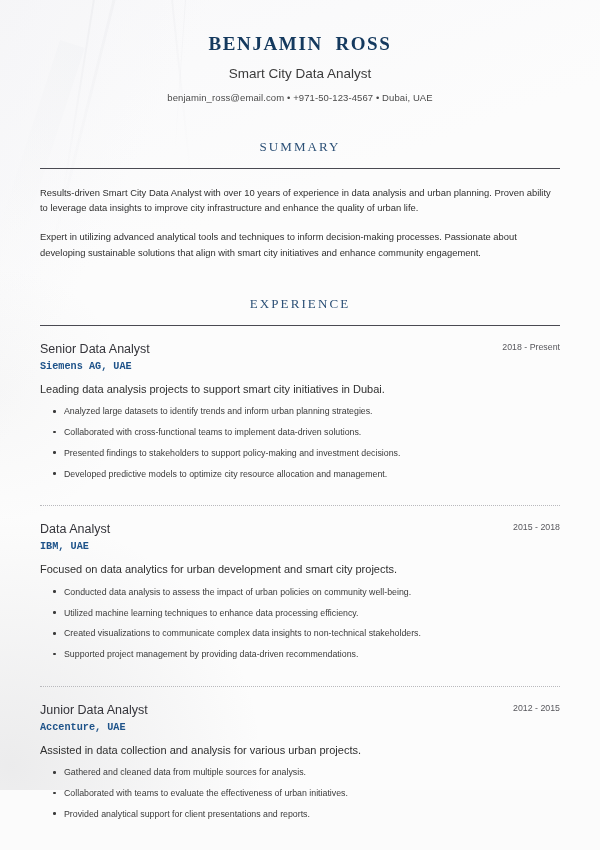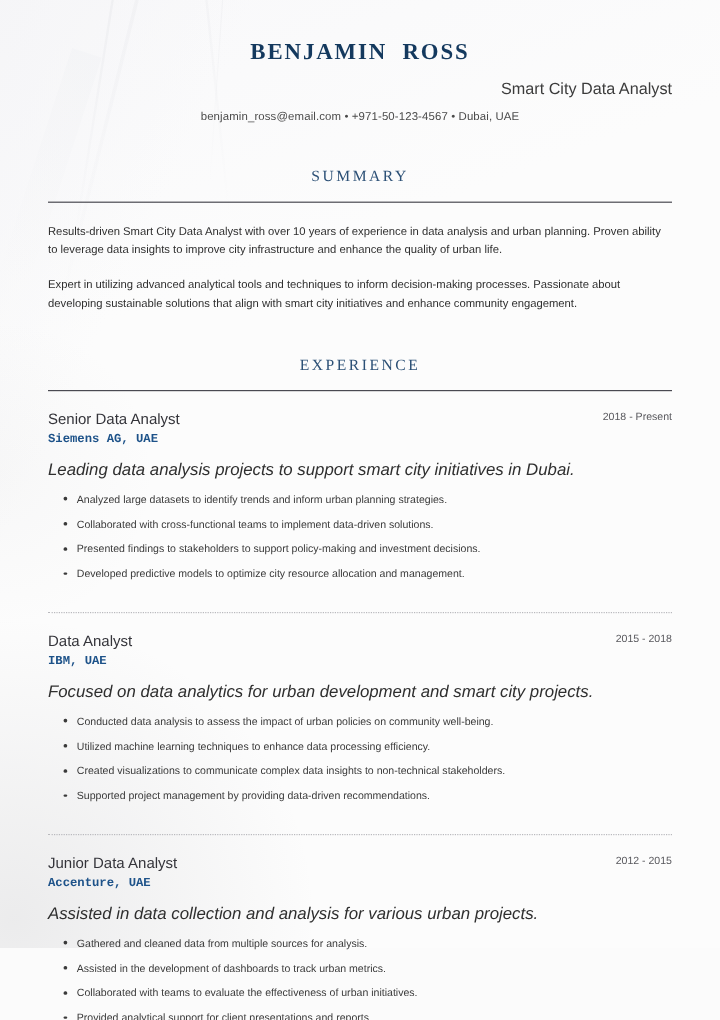--- a/index.html
+++ b/index.html
@@ -67,7 +67,6 @@
     color: #3c3c3c;
     margin-top: 11px;
     font-weight: 400;
-    text-align: right;
   }
   .contact {
     font-size: 9.5px;

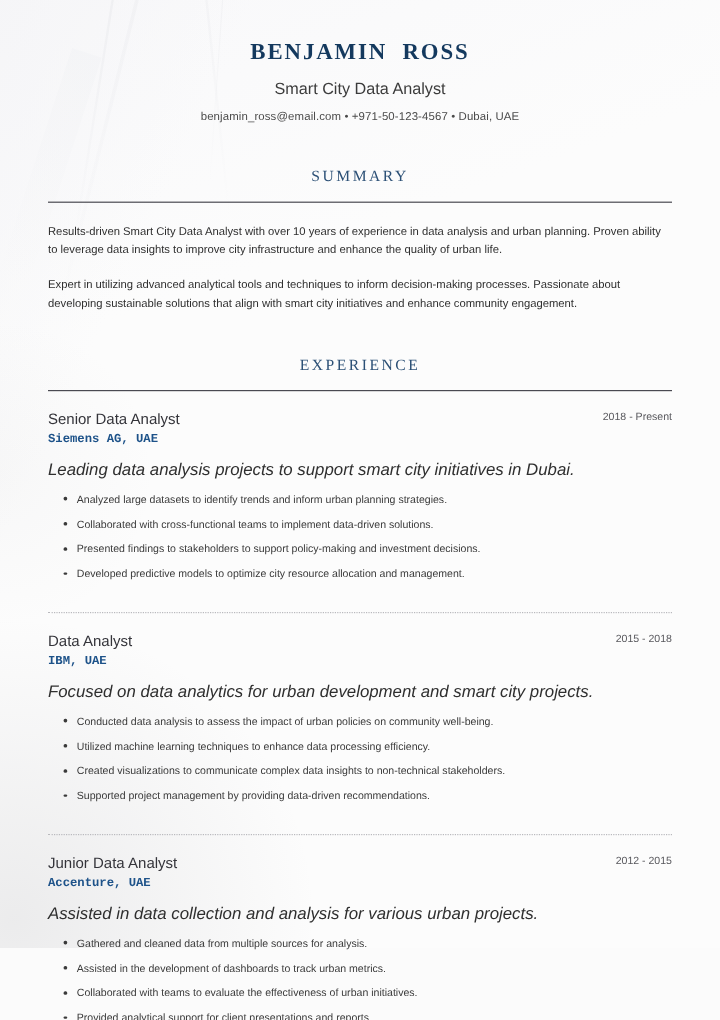--- a/index.html
+++ b/index.html
@@ -133,11 +133,10 @@
     font-family: Liberation Mono, monospace;
   }
   .entry-desc {
-    font-size: 14px;
+    font-size: 11px;
     color: #2f2f2f;
     margin-top: 9px;
     line-height: 1.5;
-    font-style: italic;
   }
   .bullets {
     list-style: none;

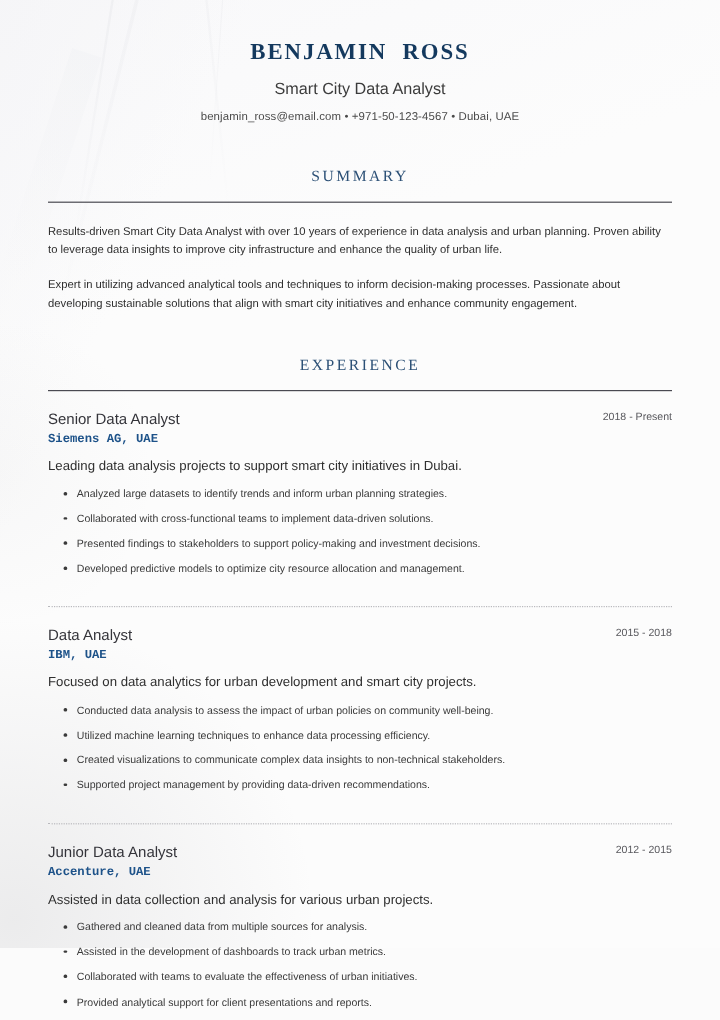--- a/index.html
+++ b/index.html
@@ -235,7 +235,6 @@
         <div class="entry-desc">Assisted in data collection and analysis for various urban projects.</div>
         <ul class="bullets">
           <li>Gathered and cleaned data from multiple sources for analysis.</li>
-          <li>Assisted in the development of dashboards to track urban metrics.</li>
           <li>Collaborated with teams to evaluate the effectiveness of urban initiatives.</li>
           <li>Provided analytical support for client presentations and reports.</li>
         </ul>

